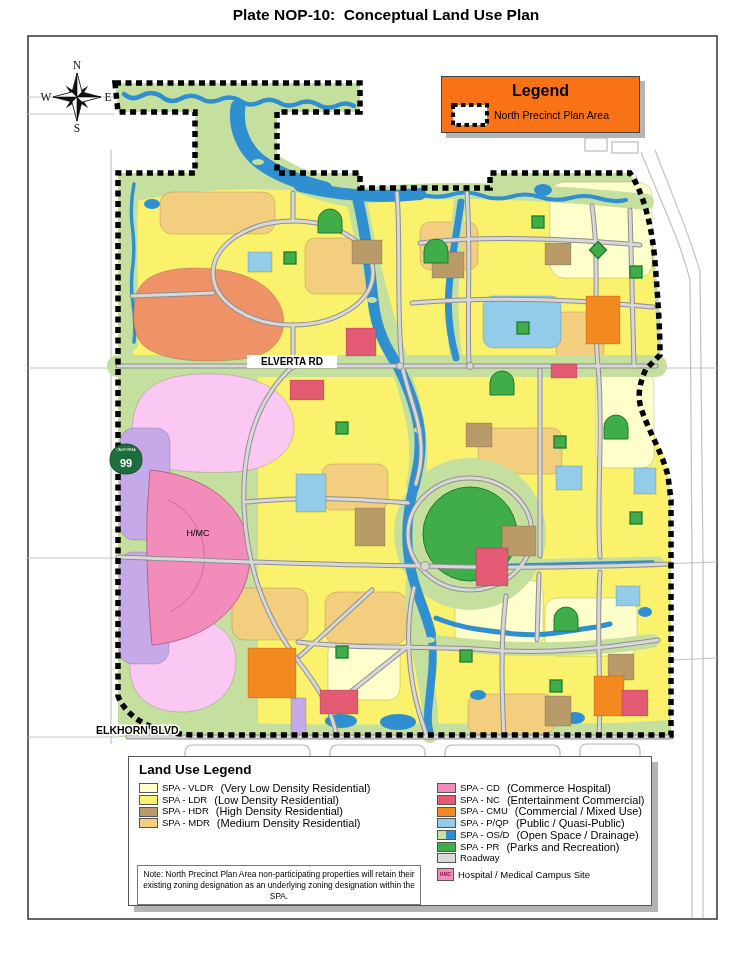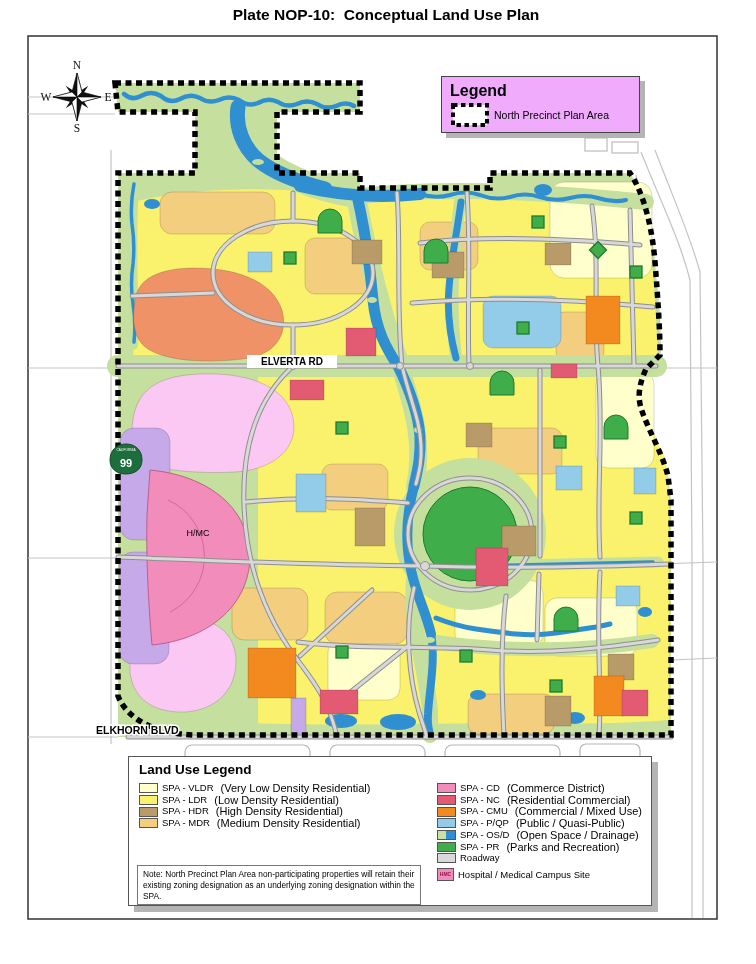--- a/index.html
+++ b/index.html
@@ -11,8 +11,8 @@
 
   
   .map-legend{position:absolute;left:441px;top:76px;width:199px;height:57px;
-              background:#f0abfc;border:1.5px solid #444;box-shadow:5px 5px 0 #b4b4b4;
-              padding:5px 8px;box-sizing:border-box;}
+              background:#f97316;border:1.5px solid #444;box-shadow:5px 5px 0 #b4b4b4;
+              padding:5px 8px;box-sizing:border-box;text-align:center;}
   .map-legend h2{margin:0;font-size:16px;font-weight:bold;}
   .map-legend .row{display:flex;align-items:center;gap:4px;margin-top:2px;}
   .map-legend .row span{font-size:10.5px;}

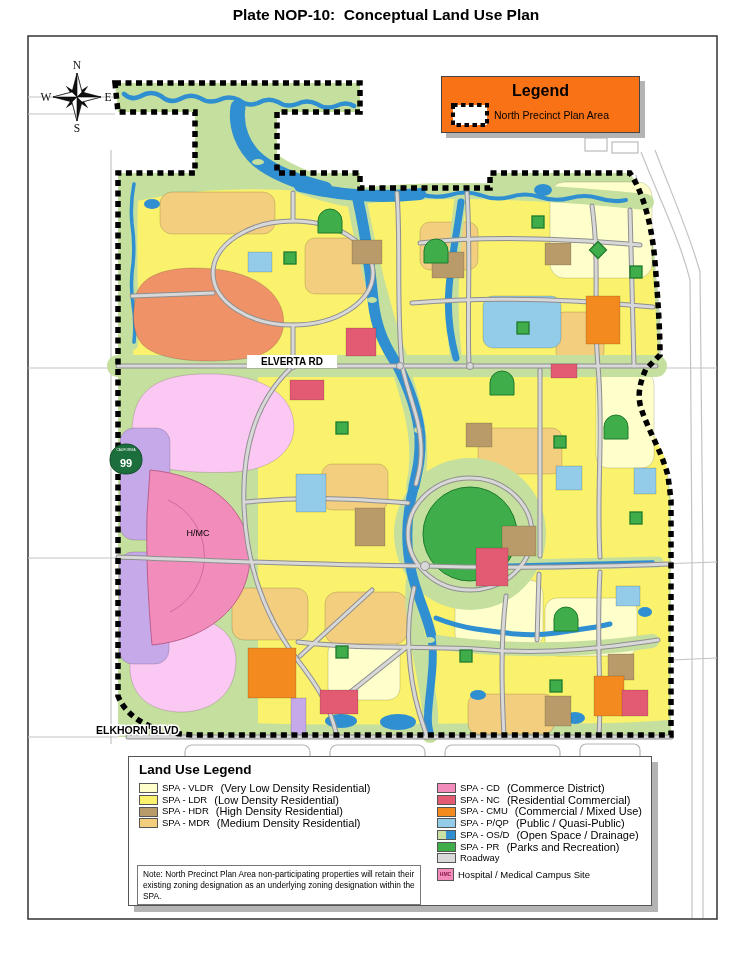--- a/index.html
+++ b/index.html
@@ -306,7 +306,7 @@
       <div class="lu-row">
         <span class="lu-swatch" style="background: rgb(242, 140, 186);"></span>
         <span class="lu-code">SPA - CD</span>
-        <span class="lu-desc">(Commerce District)</span>
+        <span class="lu-desc">(Commerce Hospital)</span>
       </div>
       <div class="lu-row">
         <span class="lu-swatch" style="background: rgb(226, 91, 115);"></span>

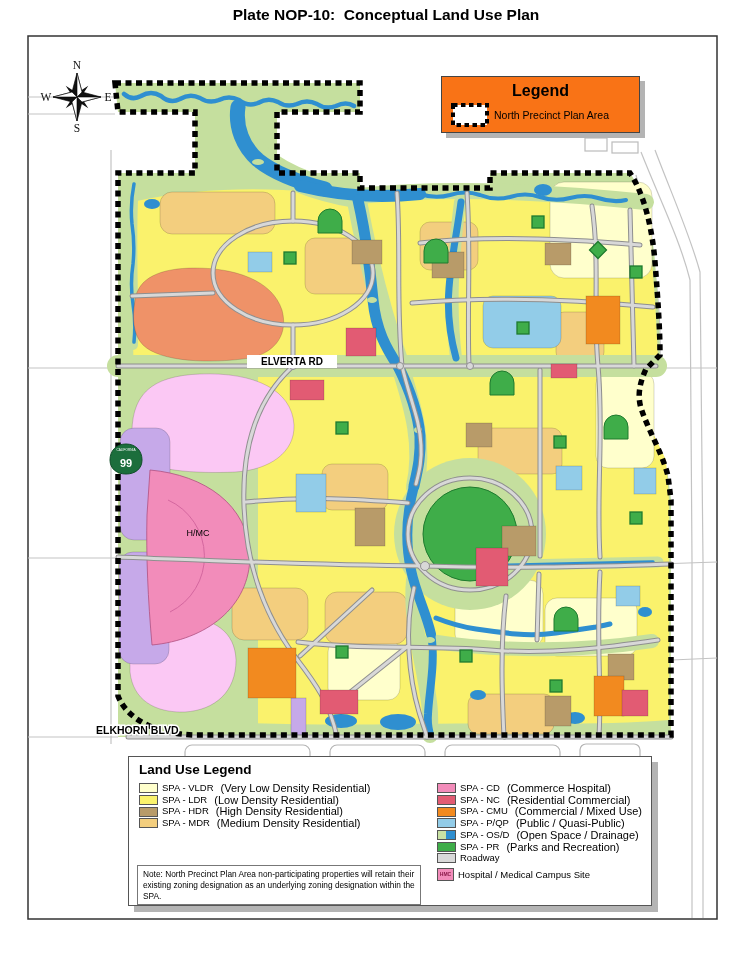--- a/index.html
+++ b/index.html
@@ -311,7 +311,7 @@
       <div class="lu-row">
         <span class="lu-swatch" style="background: rgb(226, 91, 115);"></span>
         <span class="lu-code">SPA - NC</span>
-        <span class="lu-desc">(Residential Commercial)</span>
+        <span class="lu-desc">(Entertainment Commercial)</span>
       </div>
       <div class="lu-row">
         <span class="lu-swatch" style="background: rgb(242, 138, 31);"></span>

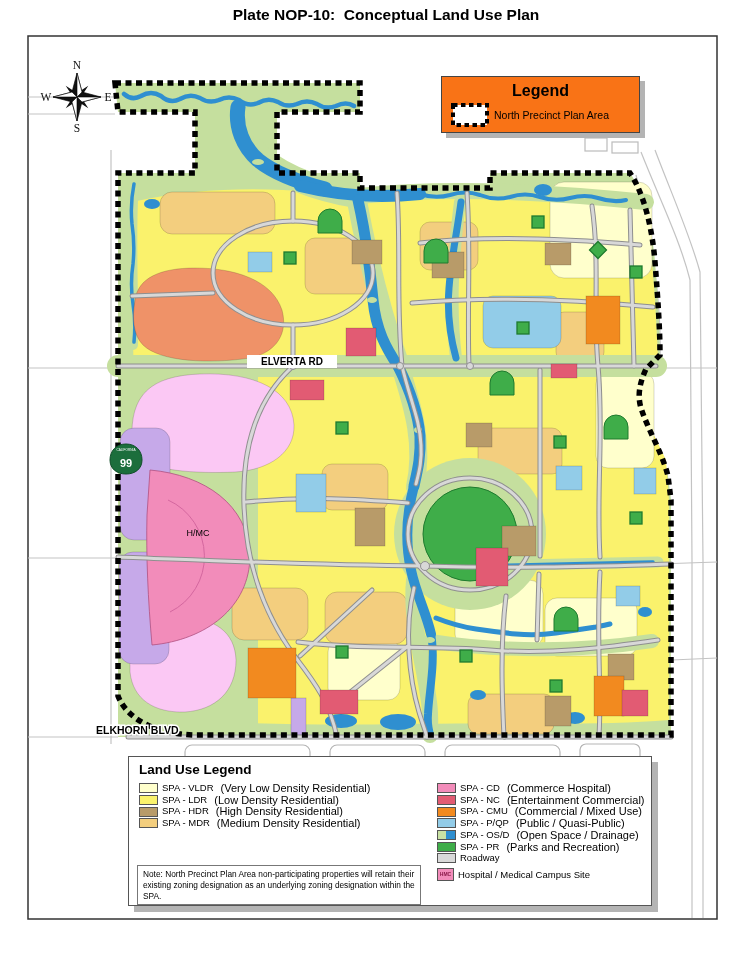--- a/index.html
+++ b/index.html
@@ -33,7 +33,7 @@
   .lu-code{font-size:9.5px;white-space:nowrap;}
   .lu-desc{font-size:11px;margin-left:7px;white-space:nowrap;}
   .lu-note{position:absolute;left:8px;top:108px;width:272px;border:1px solid #777;
-           padding:3px 5px;font-size:8.3px;line-height:1.3;}
+           padding:3px 5px;font-size:8.3px;line-height:1.3;text-align:center;}
 
   
   .f-vldr{fill:var(--c-vldr)} .f-ldr{fill:var(--c-ldr)} .f-mdr{fill:var(--c-mdr)}

